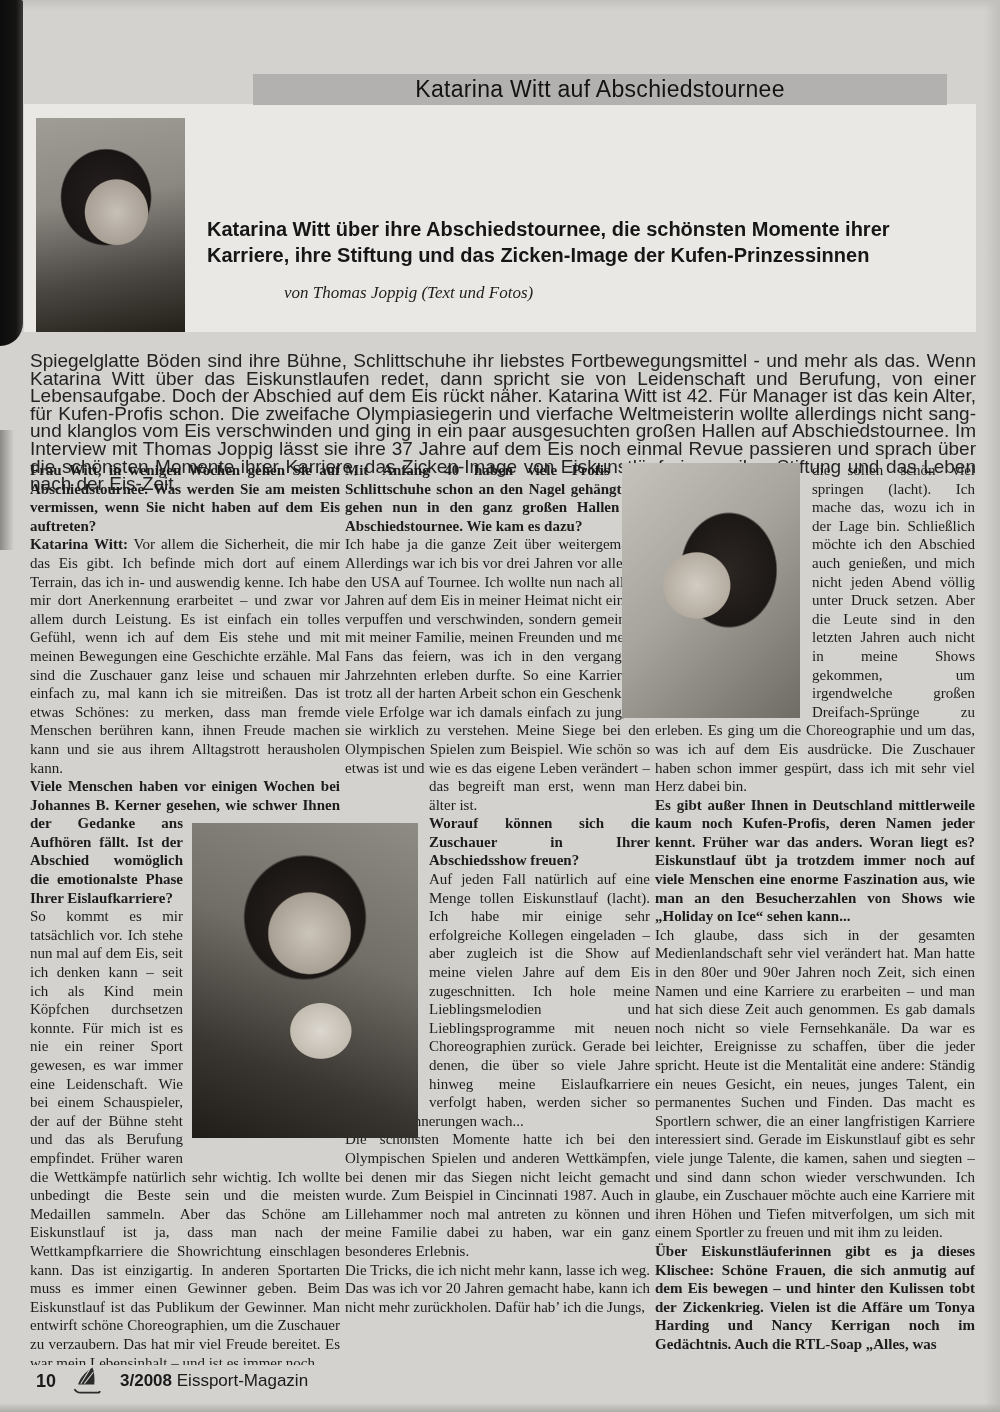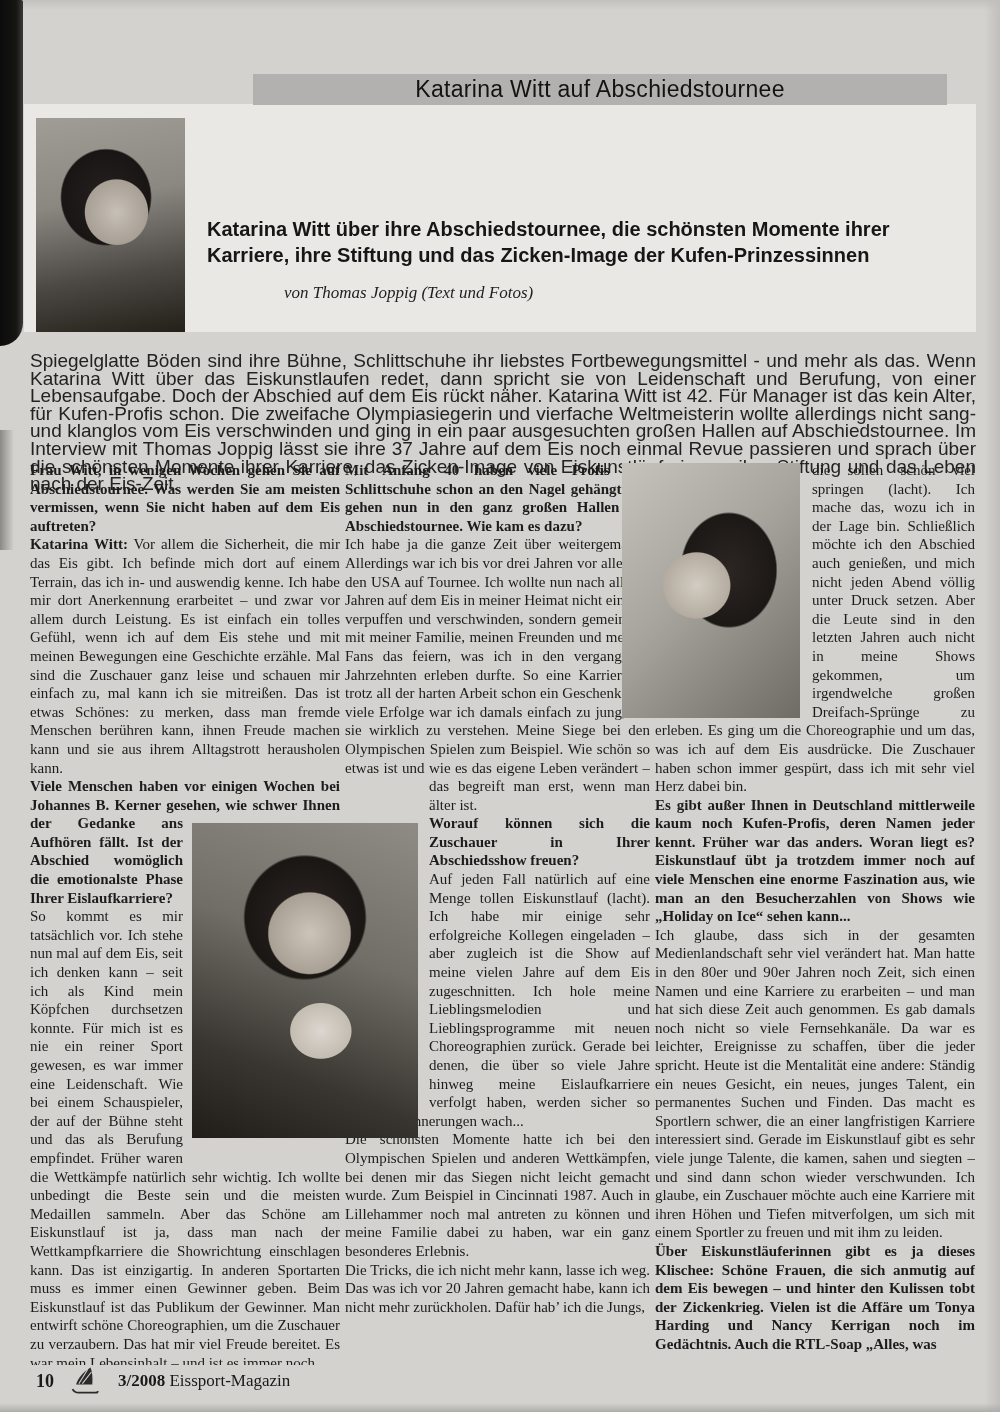--- a/index.html
+++ b/index.html
@@ -80,7 +80,7 @@
   .footer{
     position:absolute;left:36px;top:1364px;width:900px;height:34px;
     display:flex;align-items:center;gap:10px;
-    font-family:Liberation Serif, serif;font-size:17px;color:#1a1a1a;
+    font-family:Liberation Sans, sans-serif;font-size:17px;color:#1a1a1a;
   }
   .page-num{font-weight:bold;font-size:18px;}
   .logo{width:36px;height:30px;margin:0 4px;}

